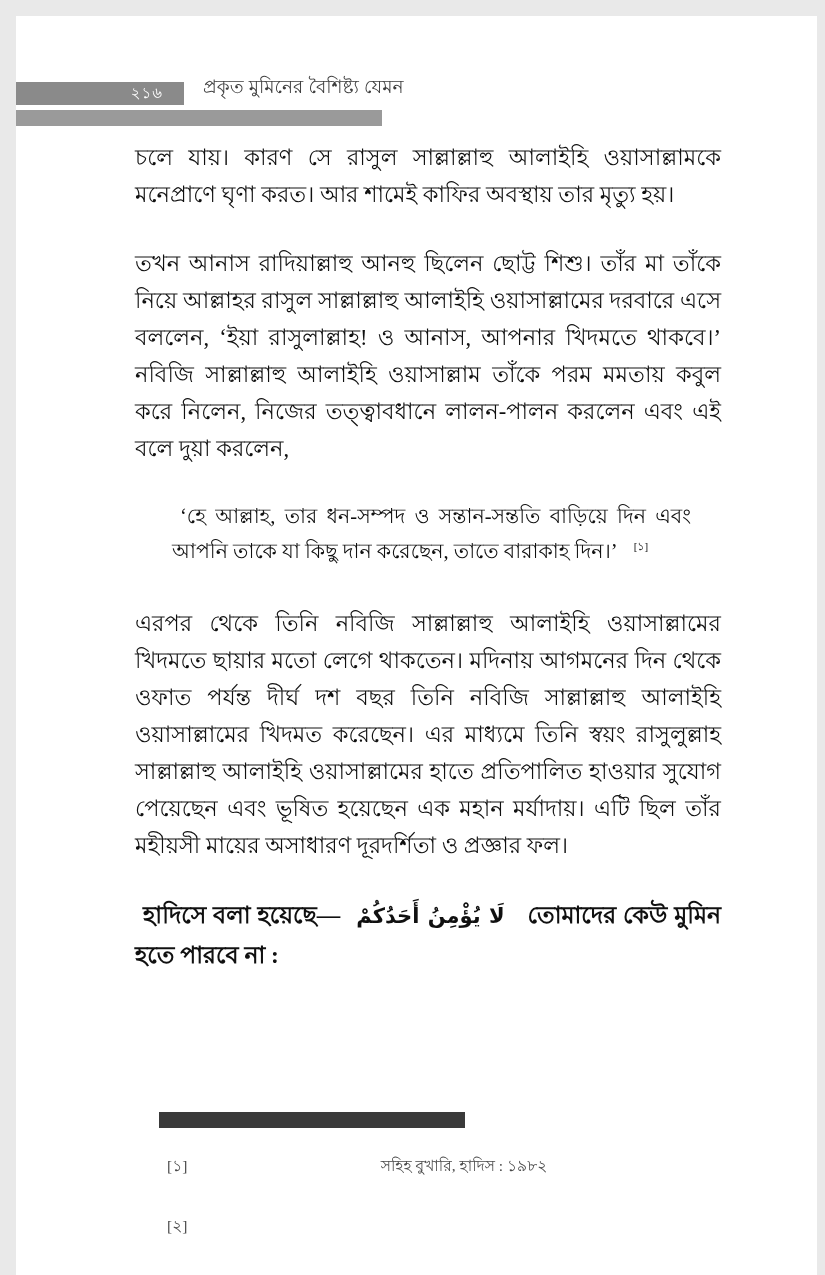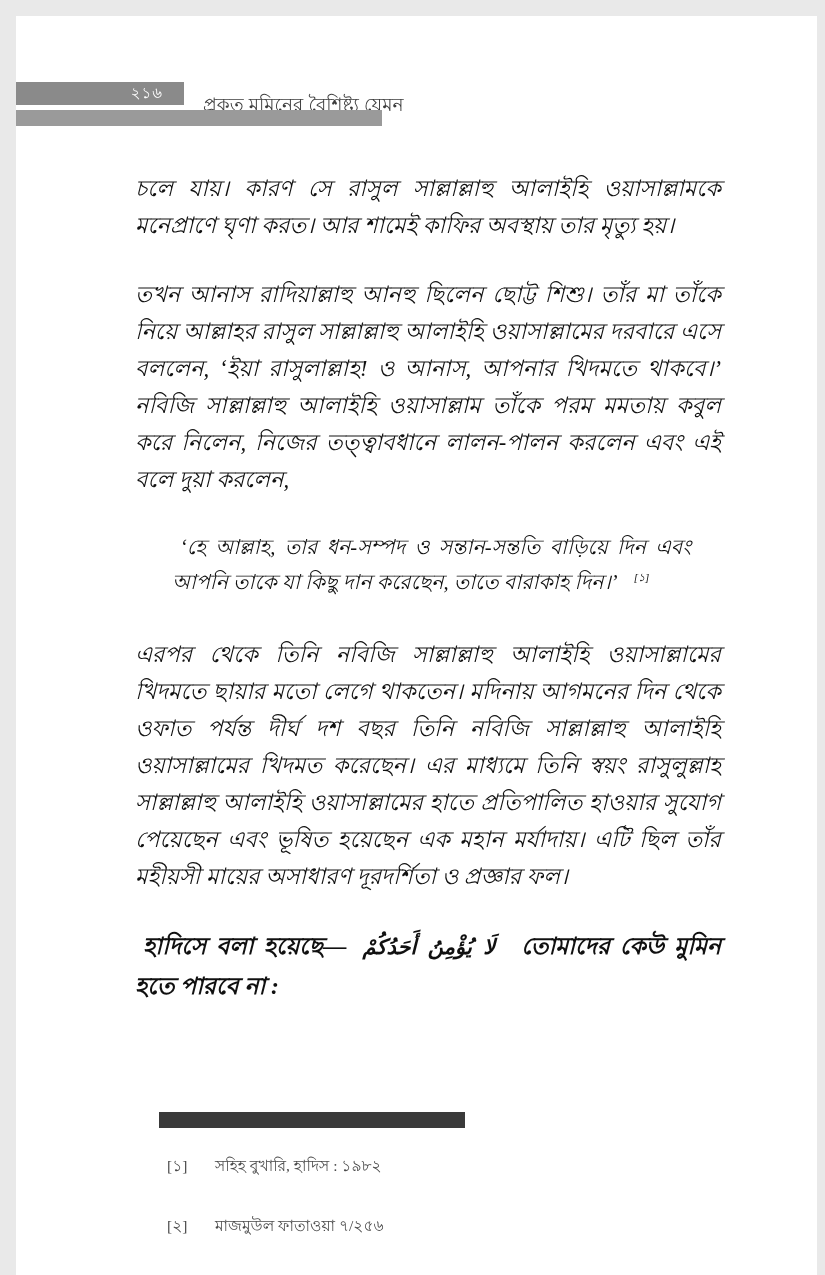--- a/index.html
+++ b/index.html
@@ -35,7 +35,7 @@
   .header-title {
     position: absolute;
     left: 179px;
-    top: 67px;
+    top: 49px;
     font-size: 18.5px;
     color: #3d3d3d;
     white-space: nowrap;

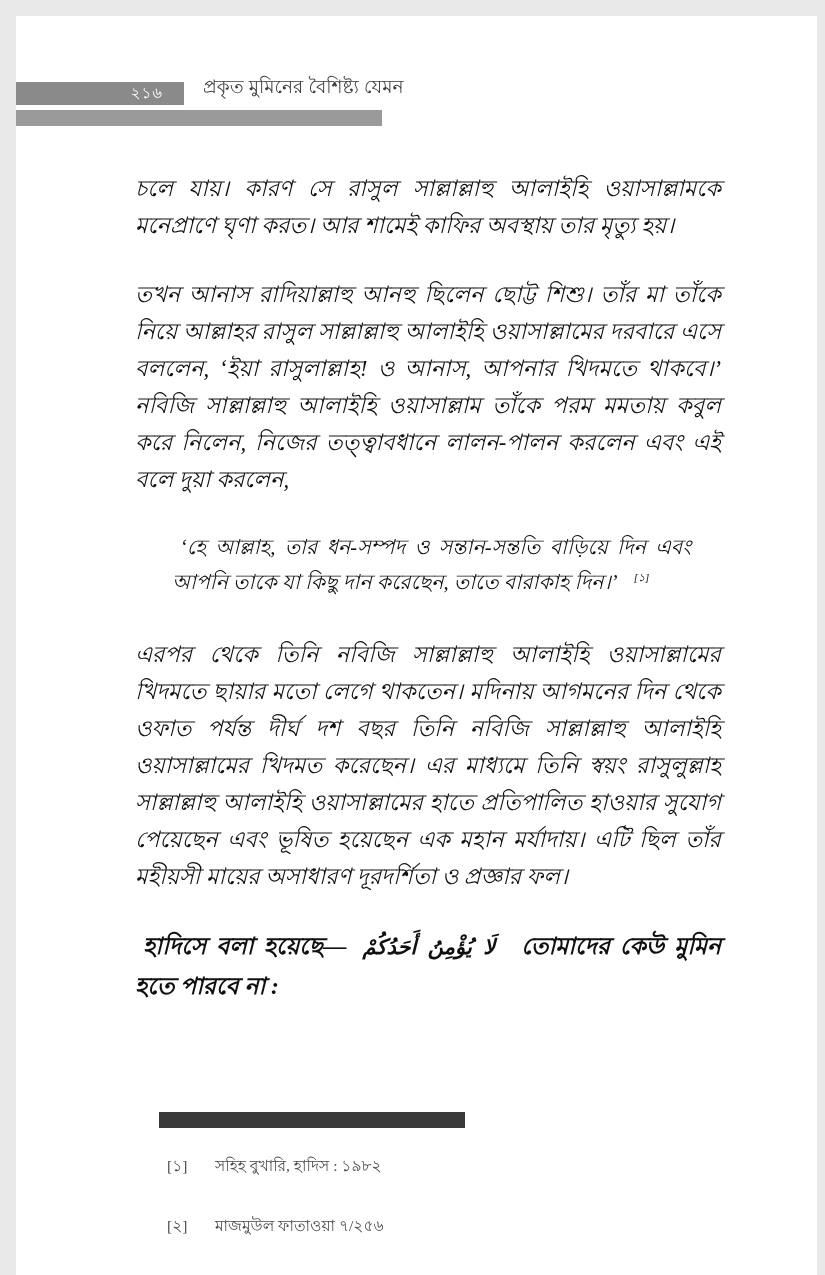--- a/index.html
+++ b/index.html
@@ -54,13 +54,12 @@
   .content {
     position: absolute;
     left: 103px;
-    top: 138px;
+    top: 107px;
     width: 618px;
     font-size: 22.5px;
     line-height: 37px;
     text-align: justify;
     color: #101010;
-    font-style: italic;
   }
   .para { margin-bottom: 16px; }
   .quote-block {

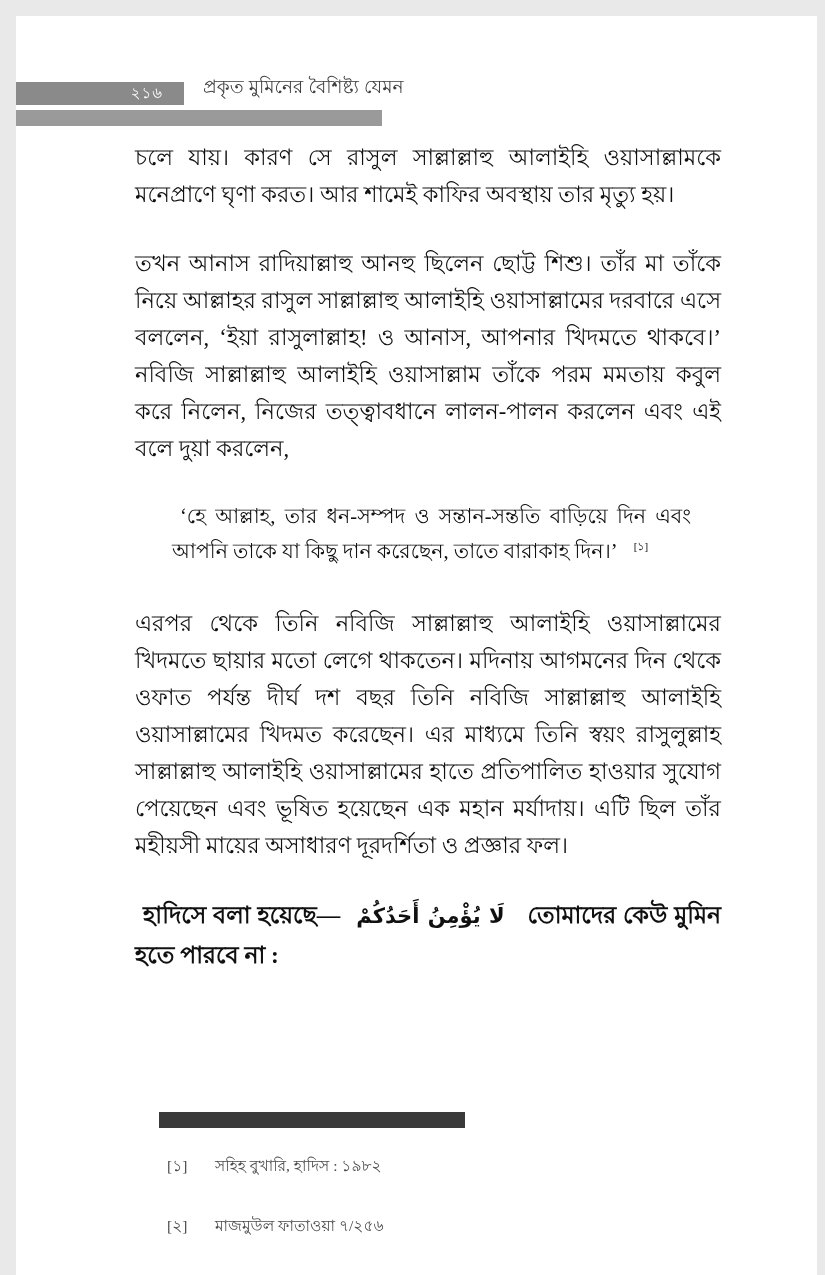--- a/index.html
+++ b/index.html
@@ -109,7 +109,7 @@
   .fn-num {
     flex: 0 0 48px;
   }
-  .fn-text { flex: 1; }
+  .fn-text { flex: 1; text-align: center; }
 </style>
 </head>
 <body>

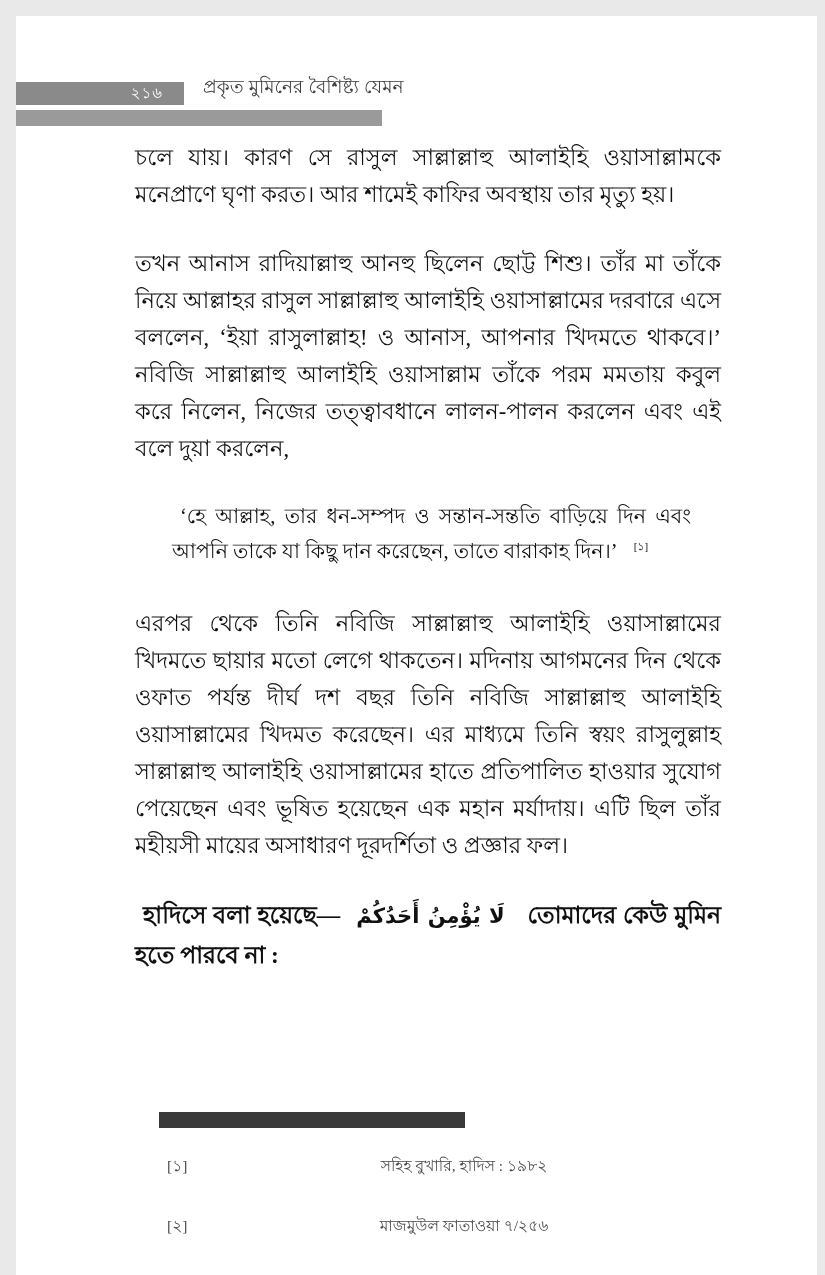--- a/index.html
+++ b/index.html
@@ -148,7 +148,6 @@
     </div>
     <div class="fn-row">
       <span class="fn-num">[২]</span>
-      <span class="fn-text">মাজমুউল ফাতাওয়া ৭/২৫৬</span>
     </div>
   </div>
 

